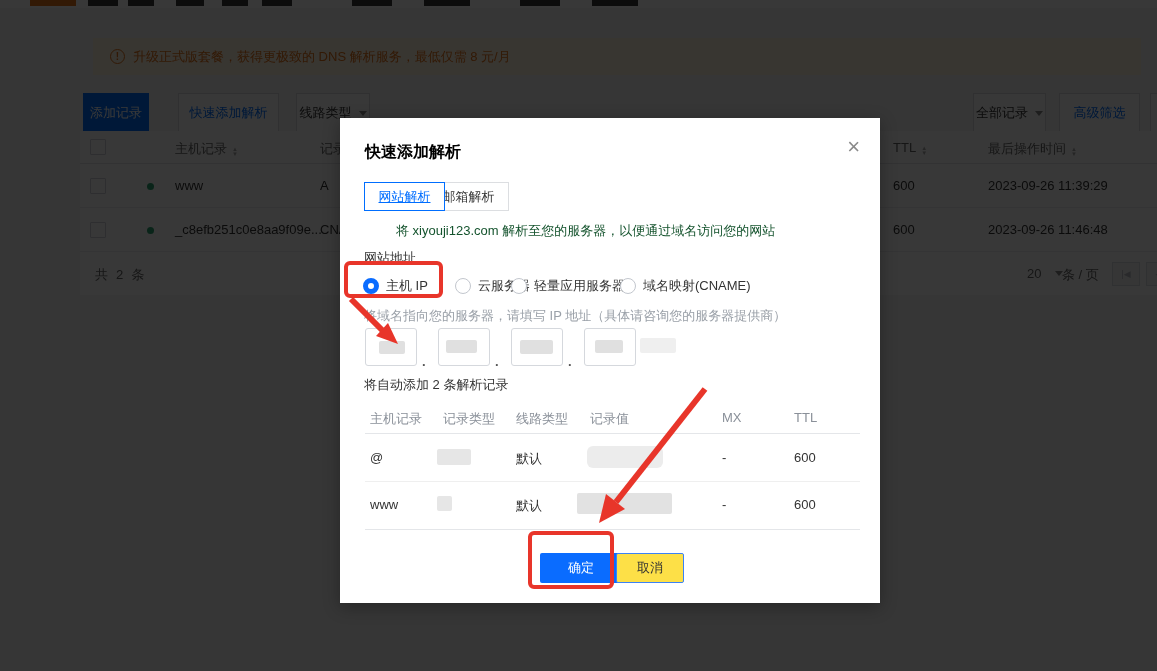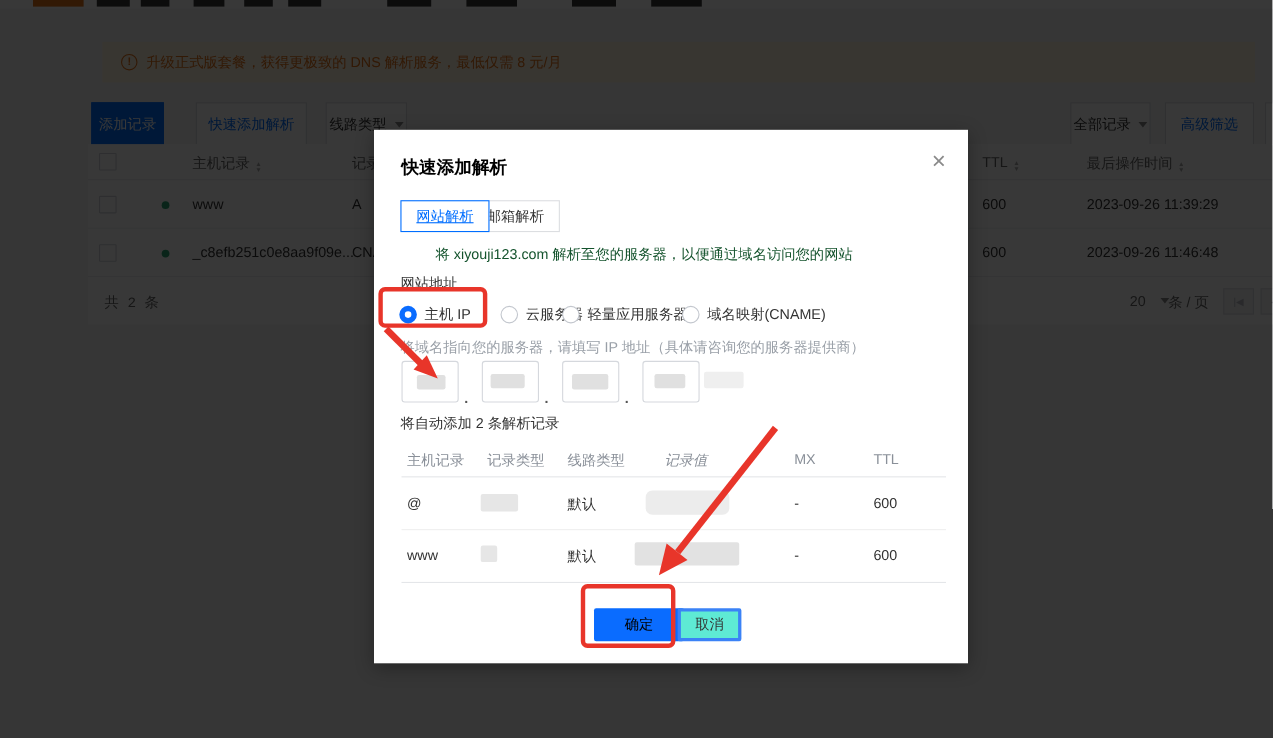--- a/index.html
+++ b/index.html
@@ -225,7 +225,7 @@
     <span class="pt-h" style="left:30px;">主机记录</span>
     <span class="pt-h" style="left:103px;">记录类型</span>
     <span class="pt-h" style="left:176px;">线路类型</span>
-    <span class="pt-h" style="left:264px;font-style:italic;">记录值</span>
+    <span class="pt-h" style="left:250px;">记录值</span>
     <span class="pt-h" style="left:382px;">MX</span>
     <span class="pt-h" style="left:454px;">TTL</span>
     <div class="pt-line" style="top:315px;"></div>

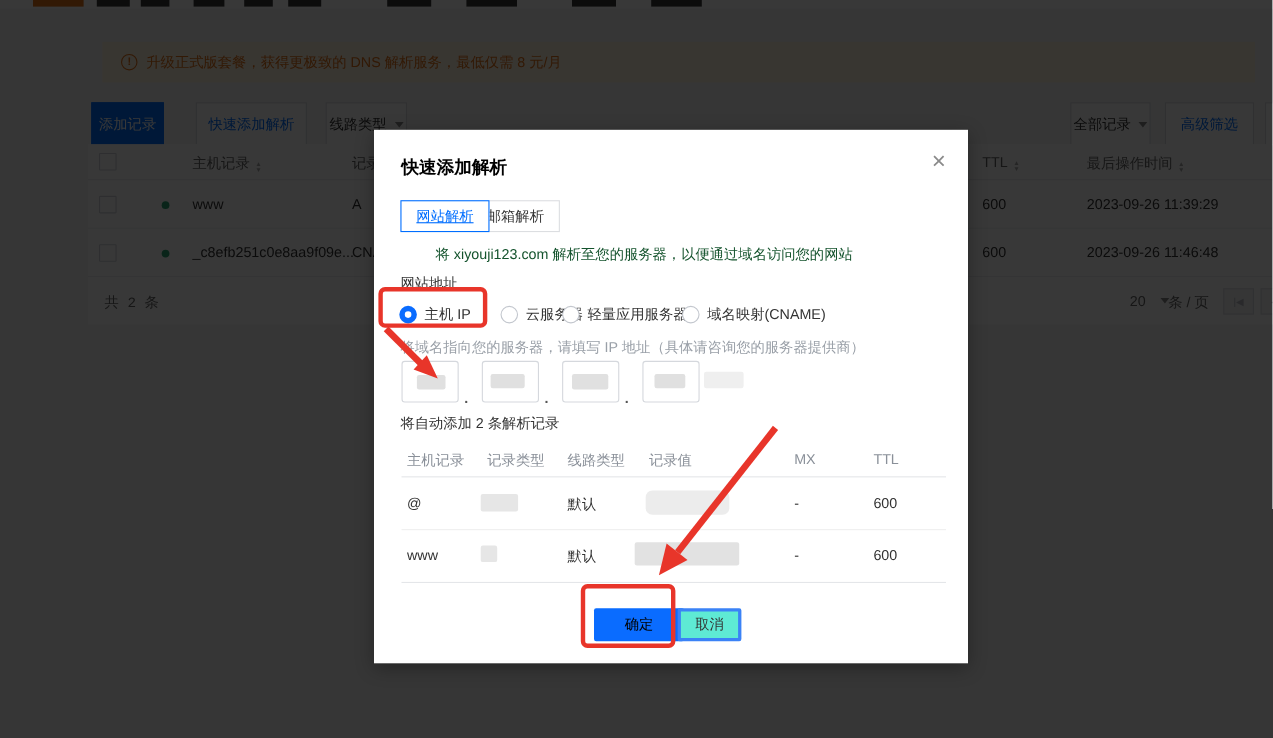--- a/index.html
+++ b/index.html
@@ -64,7 +64,7 @@
 
   .m-btn { position:absolute; top:435px; height:30px; display:flex; align-items:center; justify-content:center;
            cursor:pointer; font-size:13px; border-radius:2px; }
-  .m-confirm { left:200px; width:82px; background:#0a6cff; color:#000000; }
+  .m-confirm { left:200px; width:82px; background:#0a6cff; color:#ffffff; }
   .m-cancel { left:276px; width:58px; background:#5eead4; border:3px solid #3b82f6; color:#333; }
   .ann-rect { position:absolute; border:4px solid #e8352a; border-radius:6px; z-index:20; background:transparent; }
   .ann-note { position:absolute; left:654px; top:356px; z-index:20; color:#e8352a; font-size:24px; font-weight:bold; white-space:nowrap; }

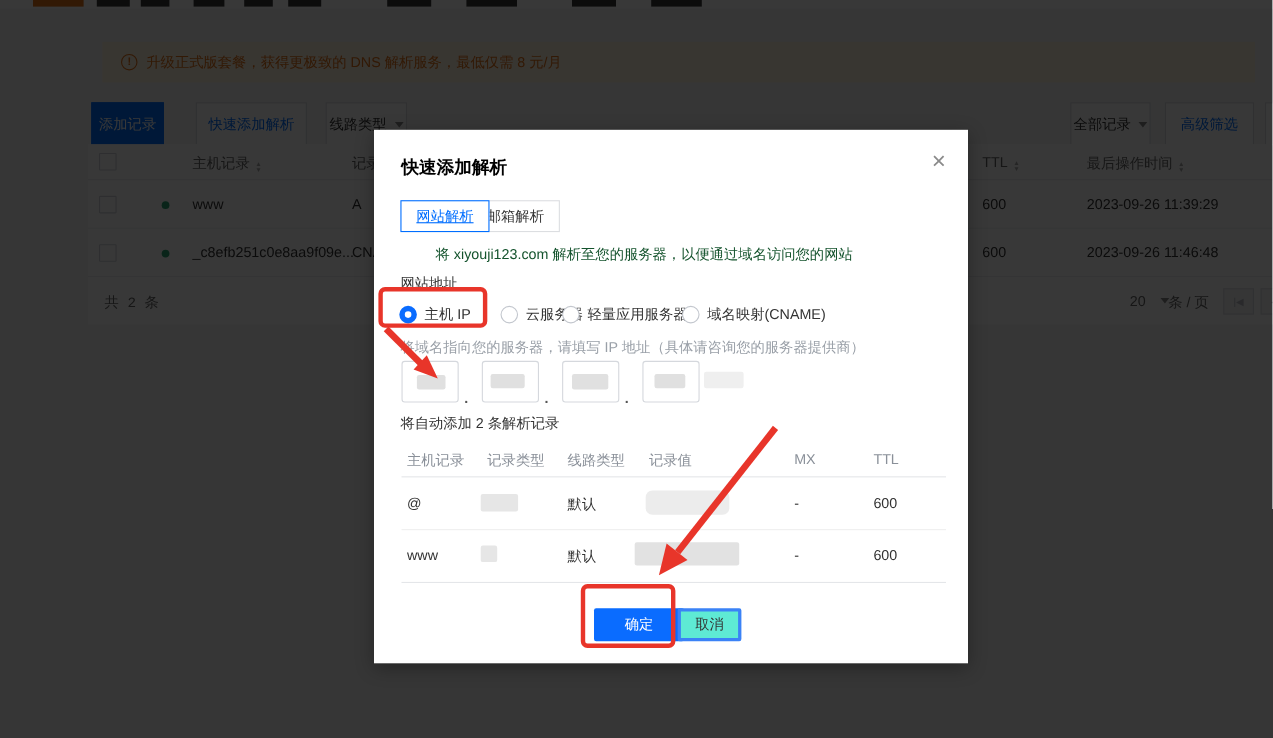--- a/index.html
+++ b/index.html
@@ -65,7 +65,7 @@
   .m-btn { position:absolute; top:435px; height:30px; display:flex; align-items:center; justify-content:center;
            cursor:pointer; font-size:13px; border-radius:2px; }
   .m-confirm { left:200px; width:82px; background:#0a6cff; color:#ffffff; }
-  .m-cancel { left:276px; width:58px; background:#5eead4; border:3px solid #3b82f6; color:#333; }
+  .m-cancel { left:276px; width:68px; background:#fde047; border:1px solid #3b82f6; color:#333; }
   .ann-rect { position:absolute; border:4px solid #e8352a; border-radius:6px; z-index:20; background:transparent; }
   .ann-note { position:absolute; left:654px; top:356px; z-index:20; color:#e8352a; font-size:24px; font-weight:bold; white-space:nowrap; }
   svg.arrows { position:absolute; inset:0; z-index:21; pointer-events:none; }

